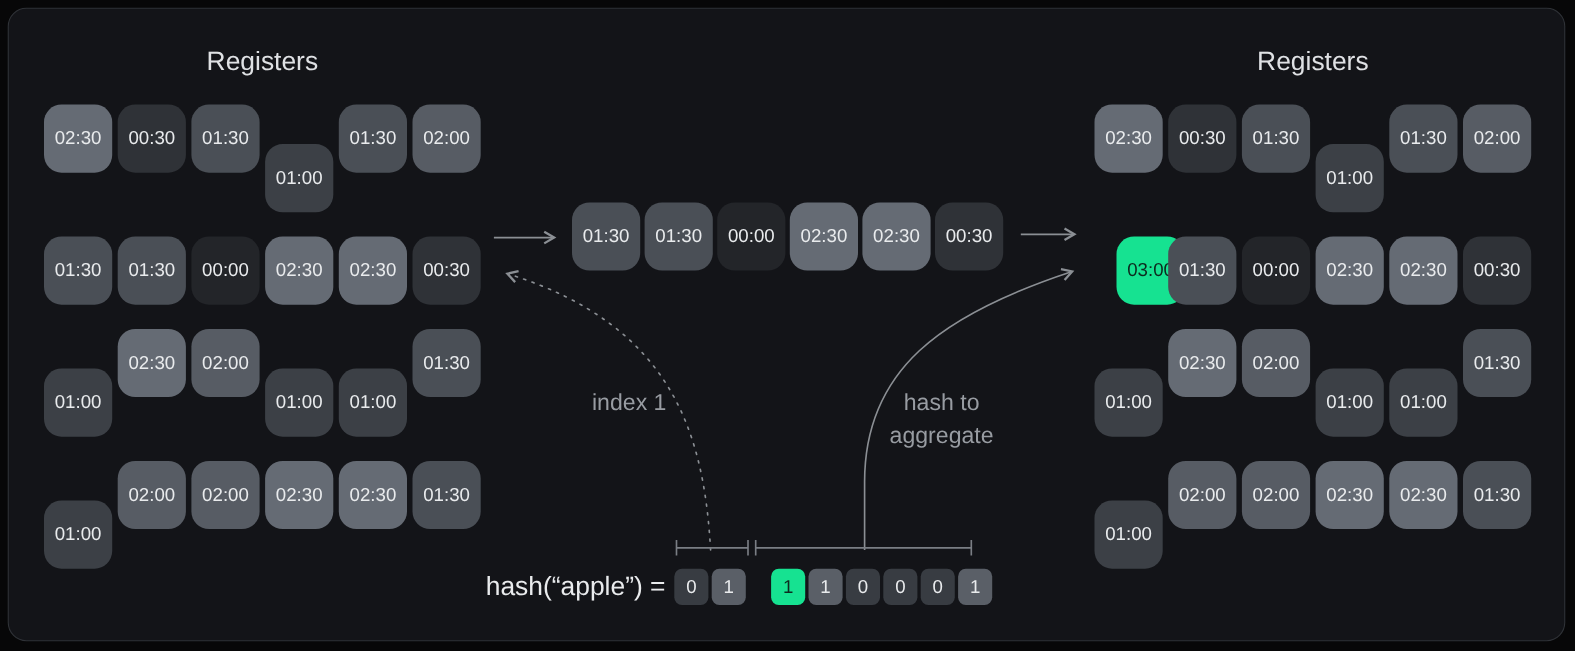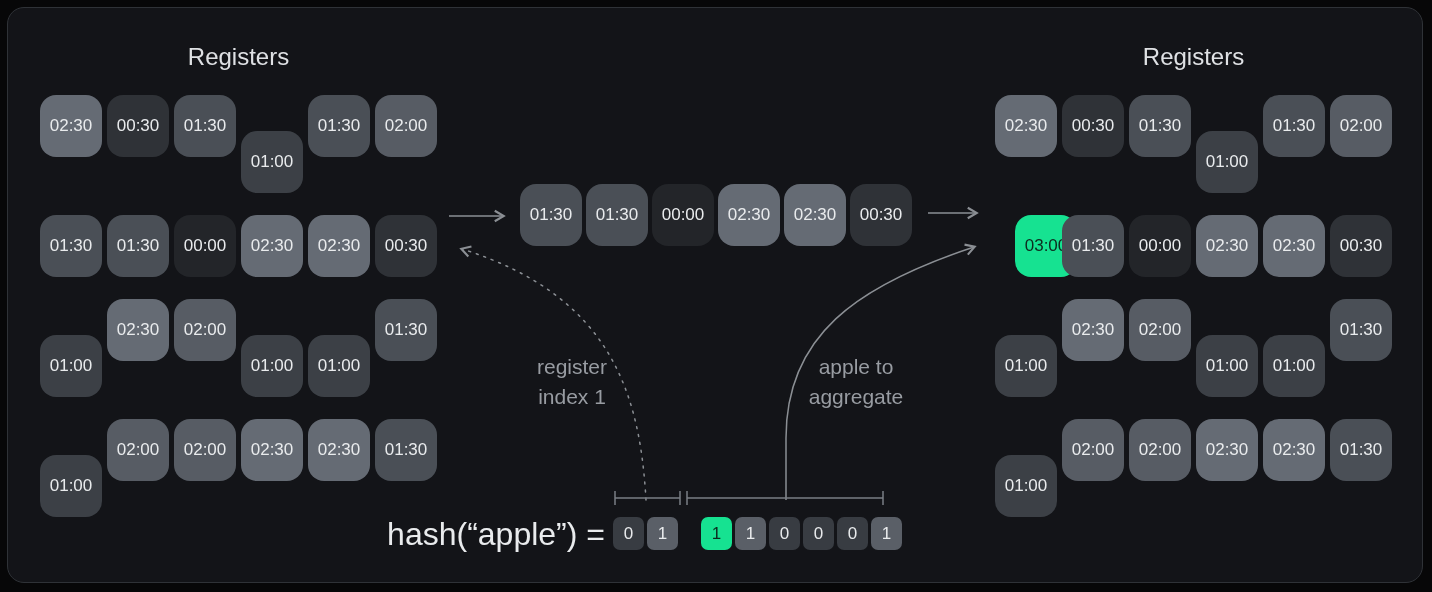--- a/index.html
+++ b/index.html
@@ -118,7 +118,6 @@
 </svg>
 
 <div class="annotation" style="left:472px;top:352px;">
-  <div>register</div>
   <div>index 1</div>
 </div>
 

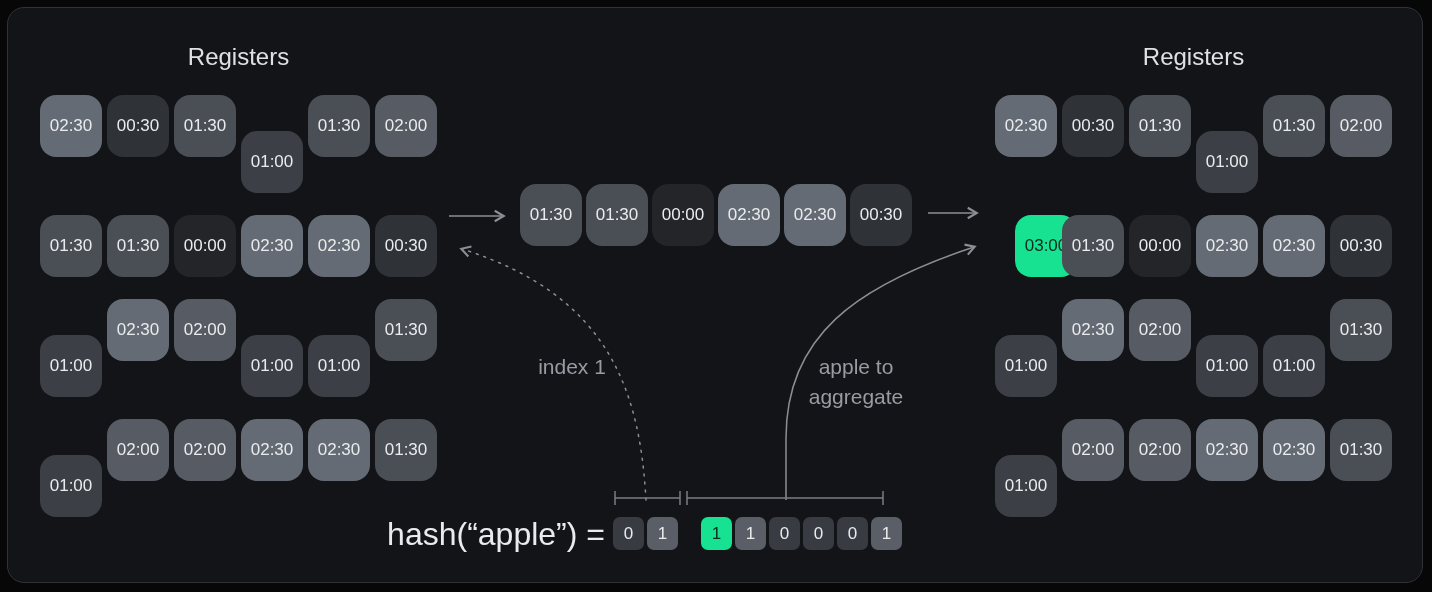--- a/index.html
+++ b/index.html
@@ -122,7 +122,7 @@
 </div>
 
 <div class="annotation" style="left:756px;top:352px;">
-  <div>apple to</div>
+  <div>hash to</div>
   <div>aggregate</div>
 </div>
 

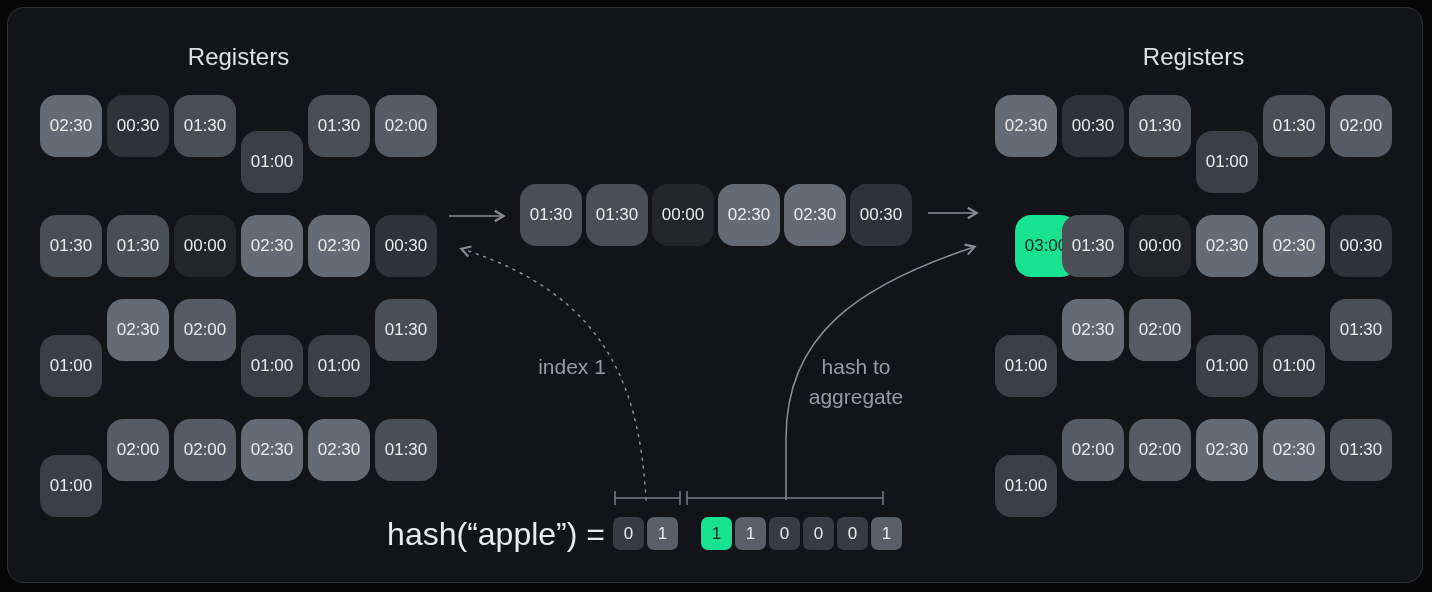--- a/index.html
+++ b/index.html
@@ -25,7 +25,7 @@
   .annotation{position:absolute;width:200px;text-align:center;font-size:21px;
               line-height:30px;color:var(--label-text,#989ca2);}
   .hash-expr{position:absolute;right:827px;top:516px;height:36px;line-height:36px;
-             font-size:32px;color:var(--cell-text,#e9ebed);white-space:nowrap;text-align:right;}
+             font-size:24px;color:var(--cell-text,#e9ebed);white-space:nowrap;text-align:right;}
   .bits{position:absolute;left:613px;top:517px;display:flex;gap:3px;}
   .bit{width:31px;height:33px;border-radius:7px;display:flex;align-items:center;
        justify-content:center;font-size:17px;font-weight:500;color:var(--cell-text,#e9ebed);}

